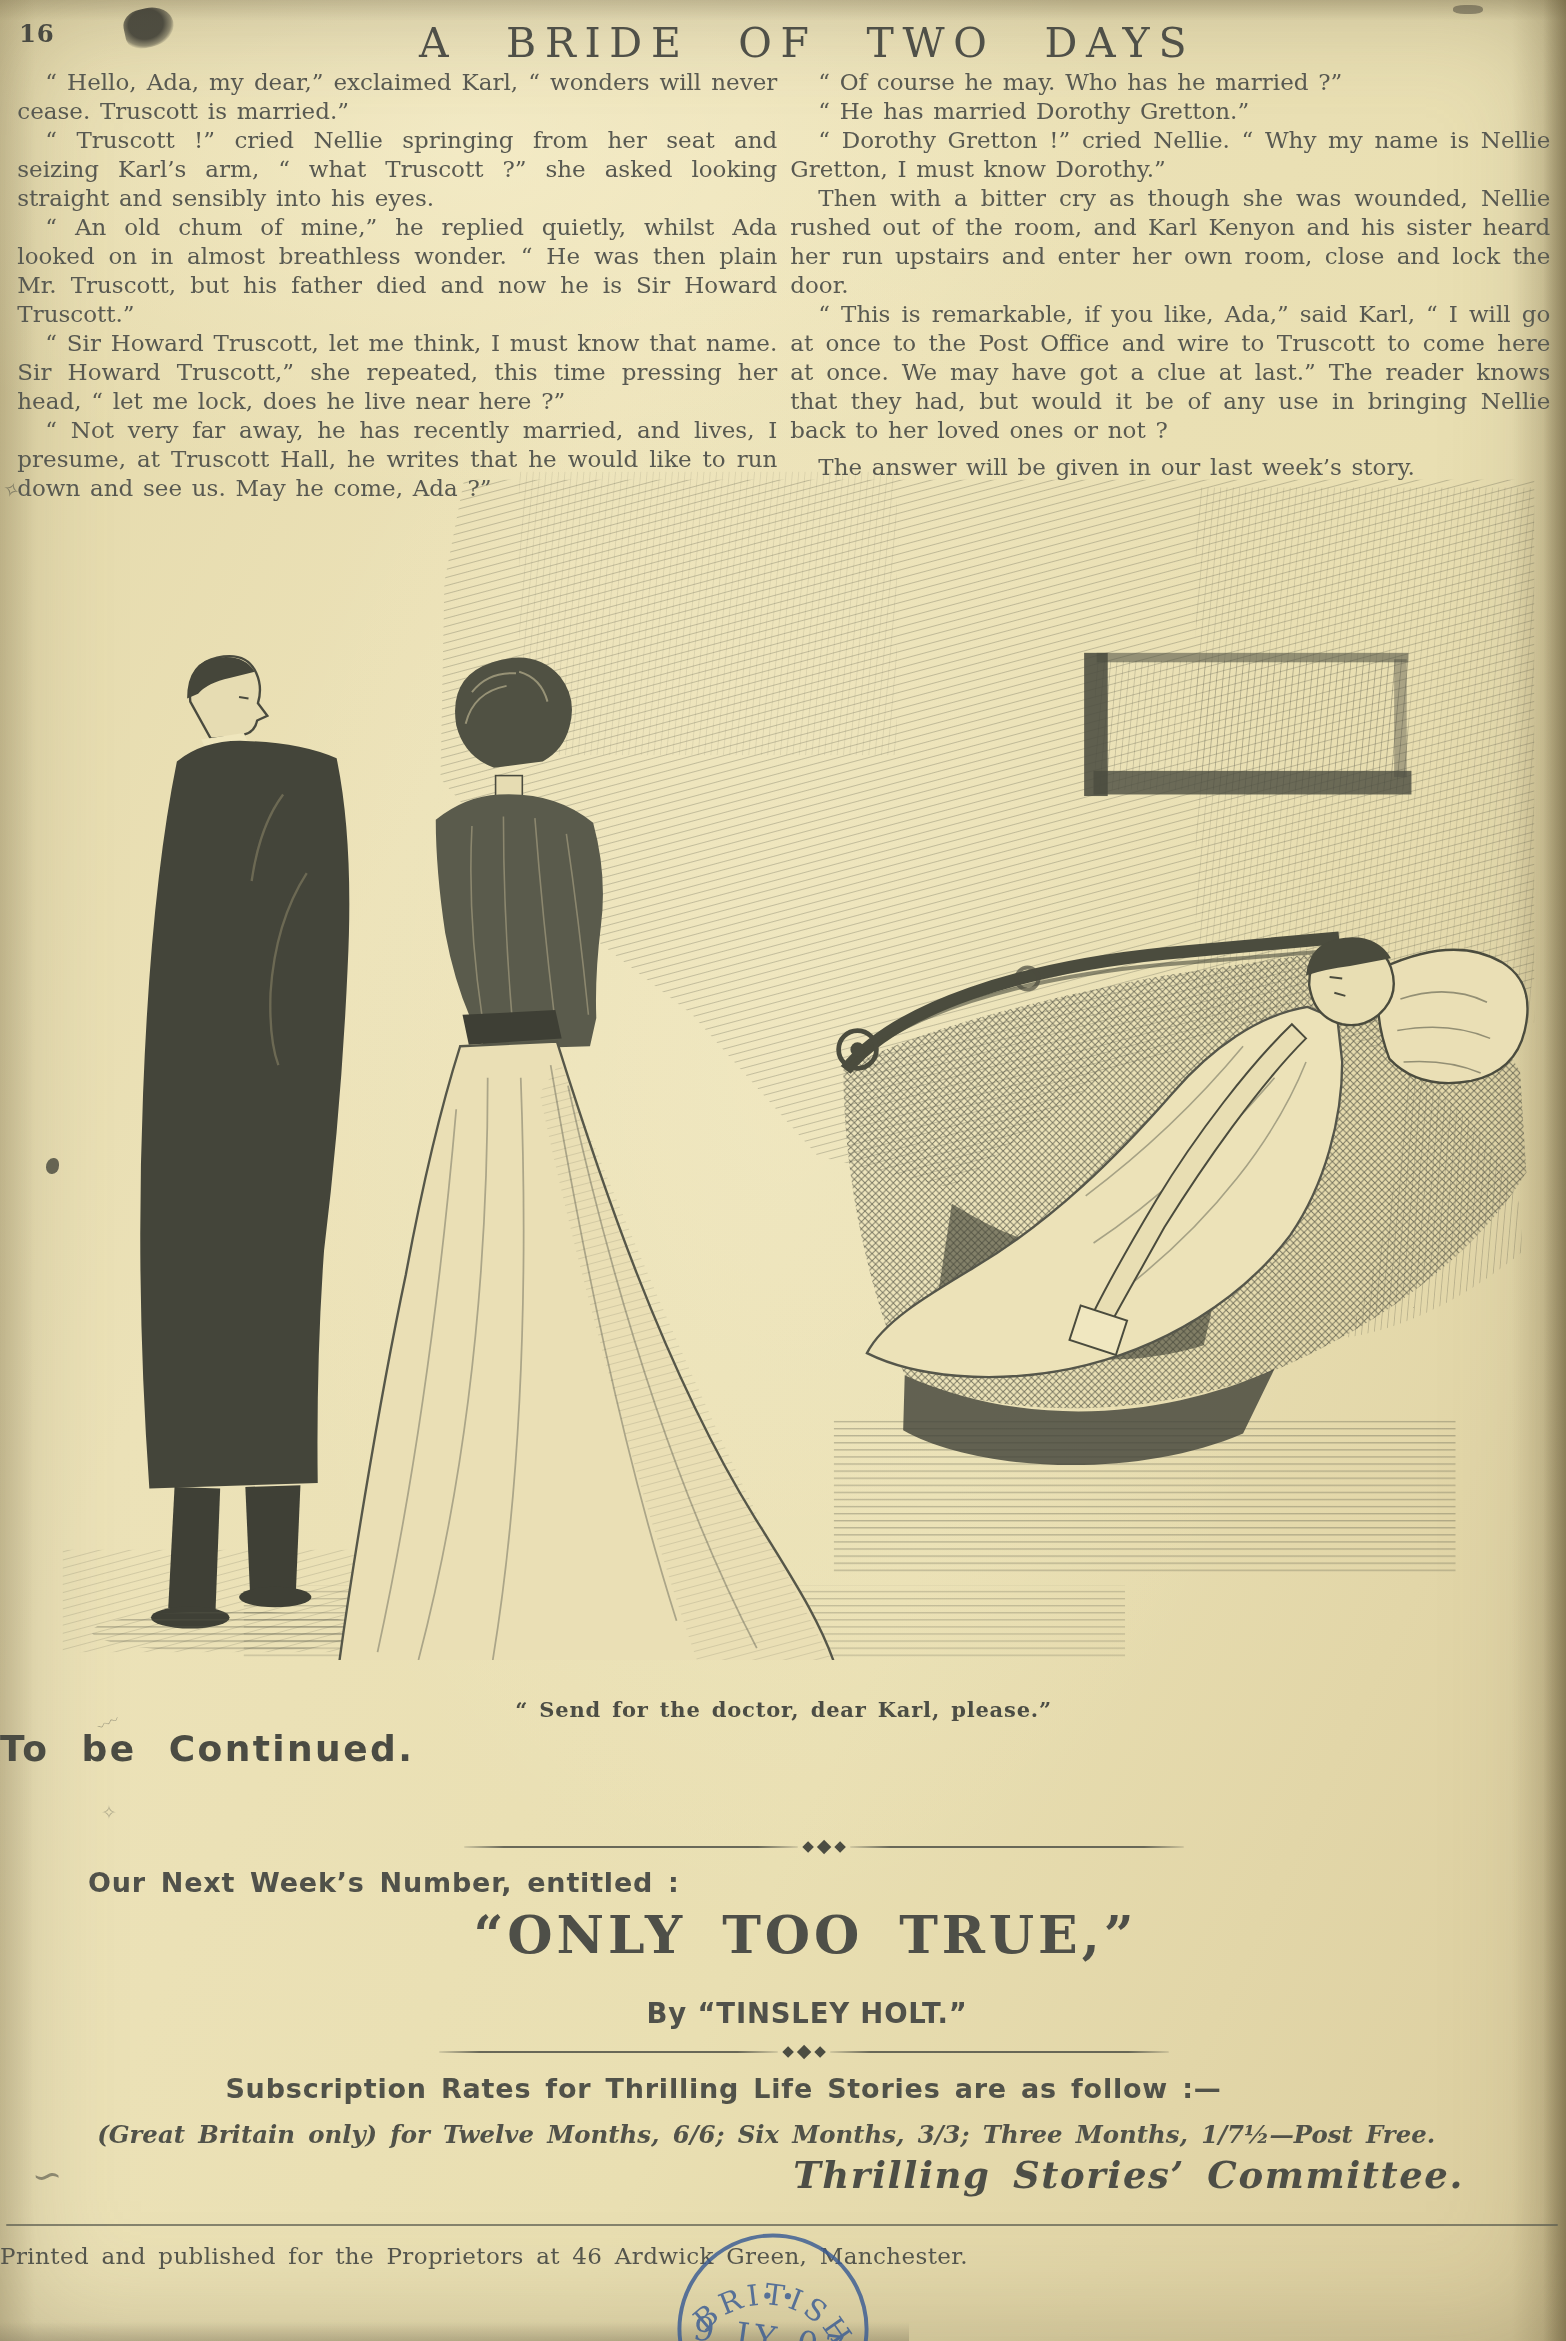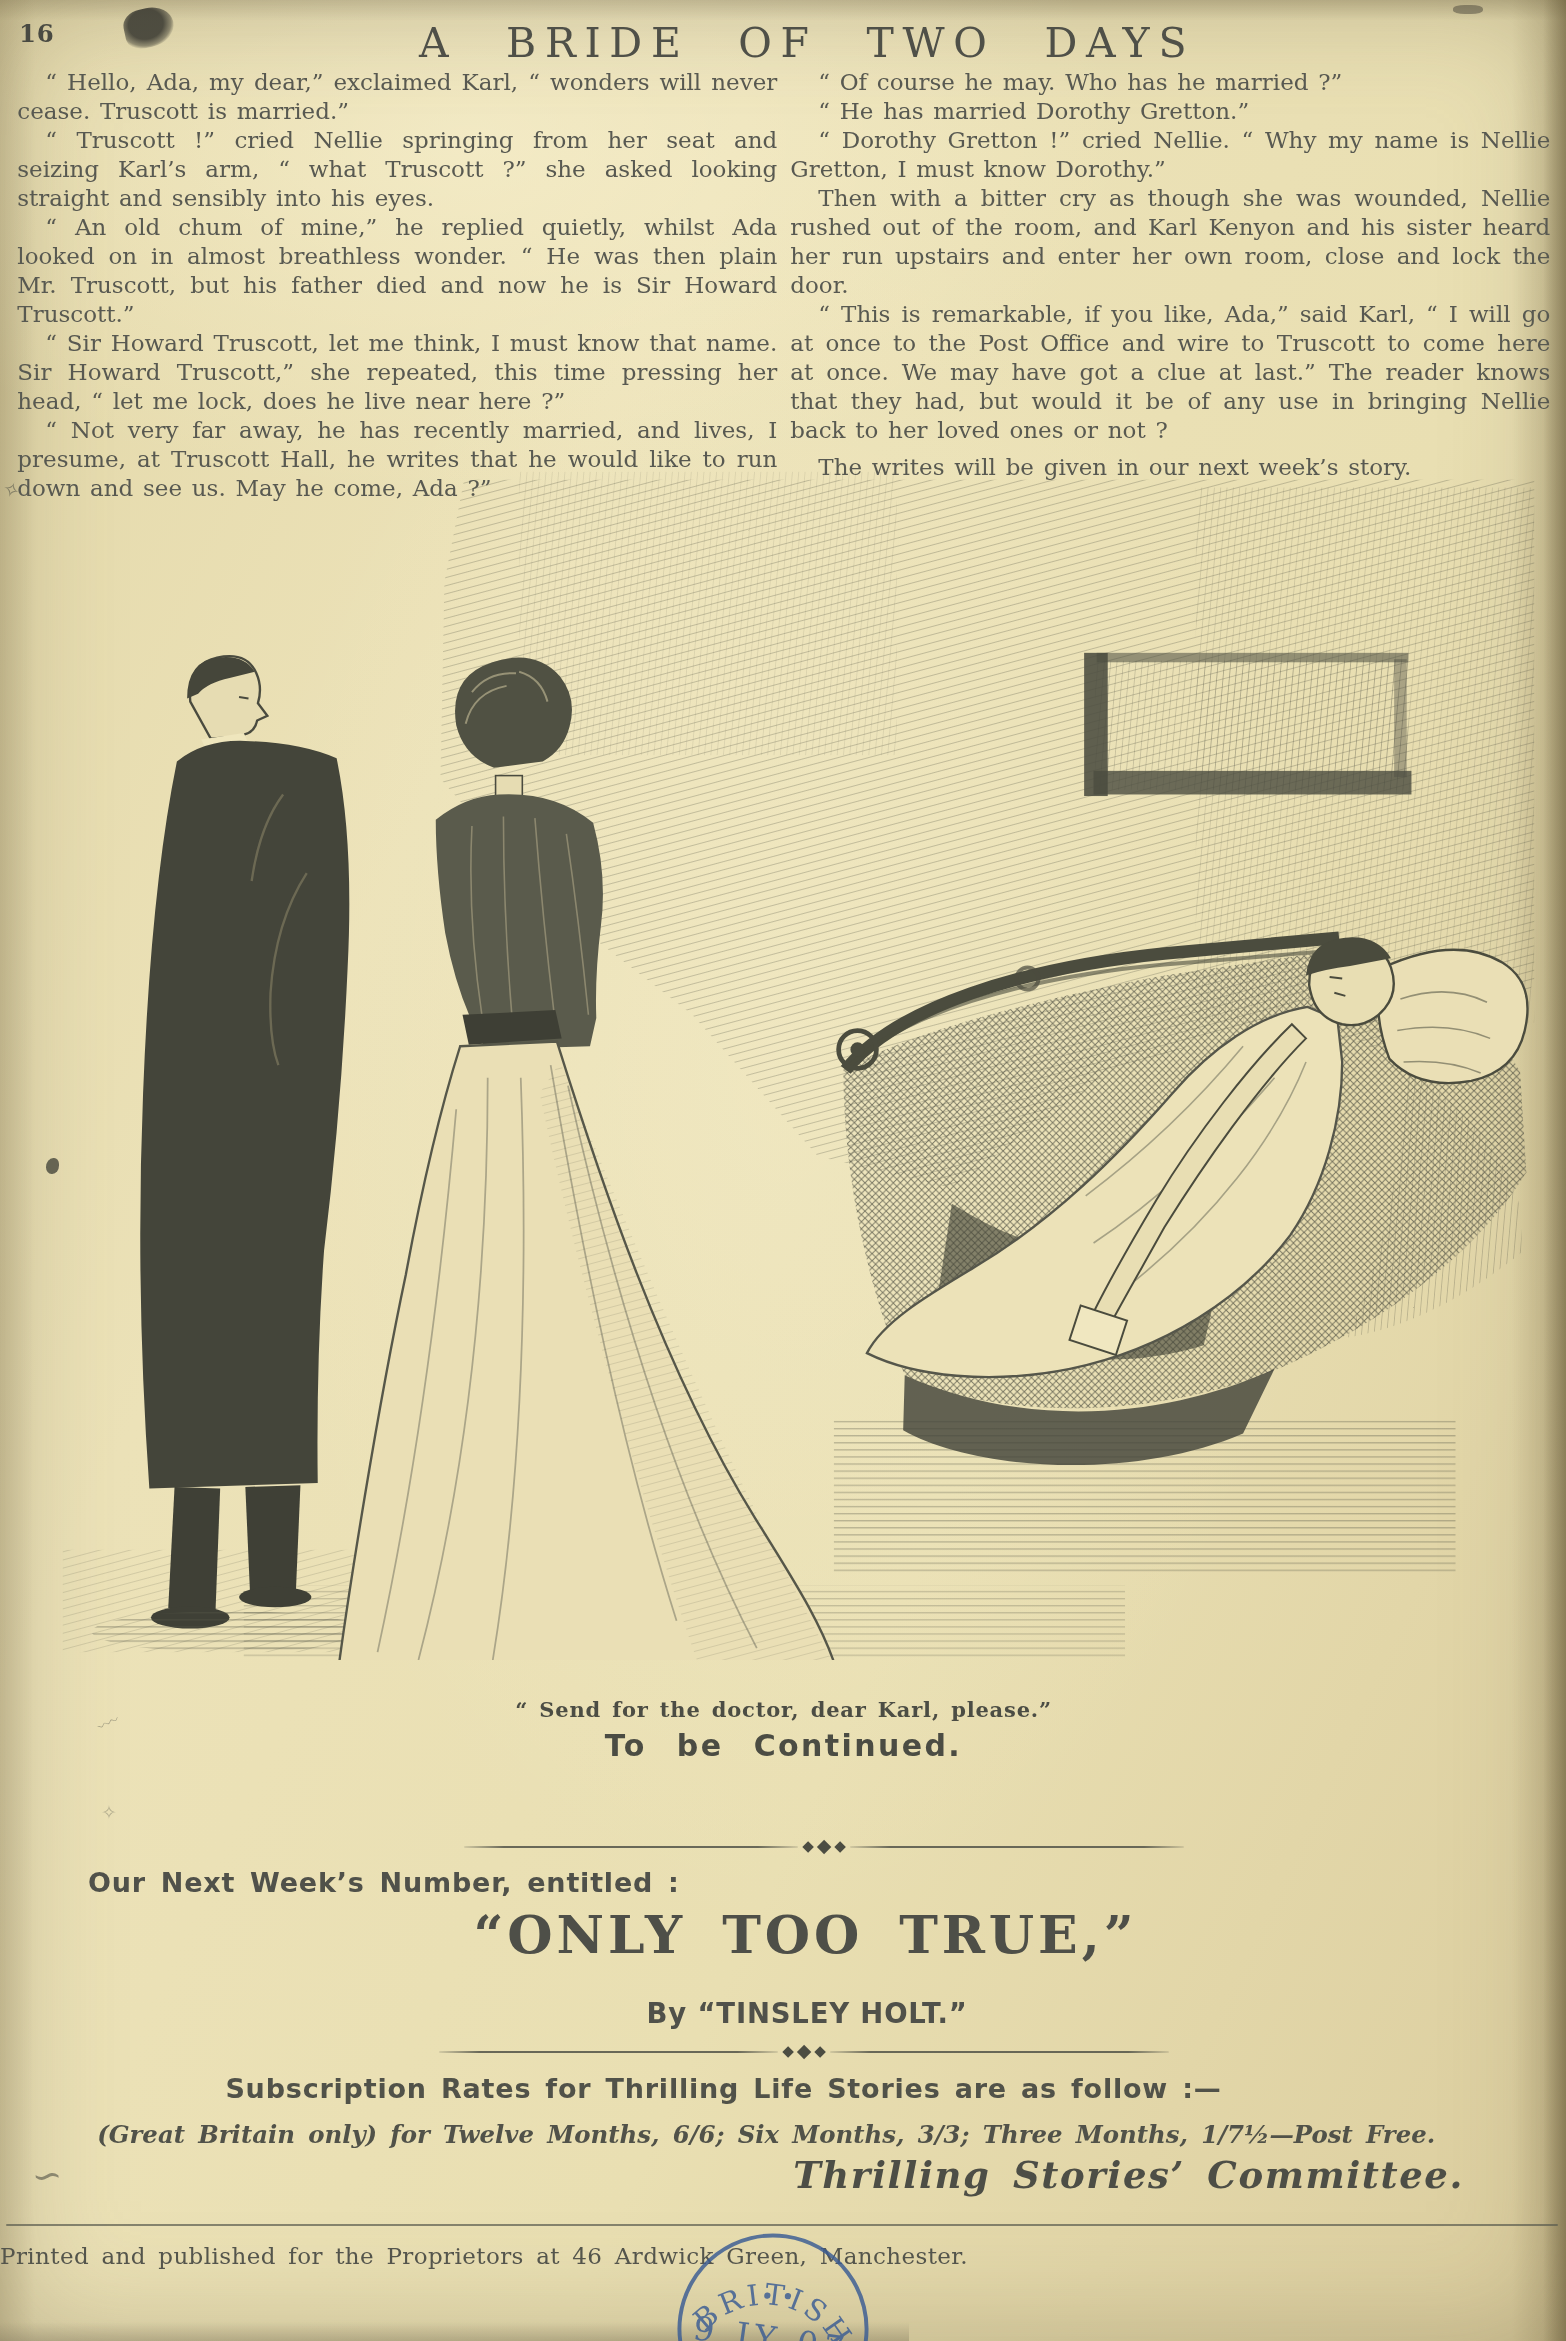--- a/index.html
+++ b/index.html
@@ -113,7 +113,7 @@
       <p>“ Dorothy Gretton !” cried Nellie.  “ Why my name is Nellie Gretton, I must know Dorothy.”</p>
       <p>Then with a bitter cry as though she was wounded, Nellie rushed out of the room, and Karl Kenyon and his sister heard her run upstairs and enter her own room, close and lock the door.</p>
       <p>“ This is remarkable, if you like, Ada,” said Karl, “ I will go at once to the Post Office and wire to Truscott to come here at once.  We may have got a clue at last.”  The reader knows that they had, but would it be of any use in bringing Nellie back to her loved ones or not ?</p>
-      <p class="gap-top">The writes will be given in our next week’s story.</p>
+      <p class="gap-top">The answer will be given in our last week’s story.</p>
     </div>
   </div>
 

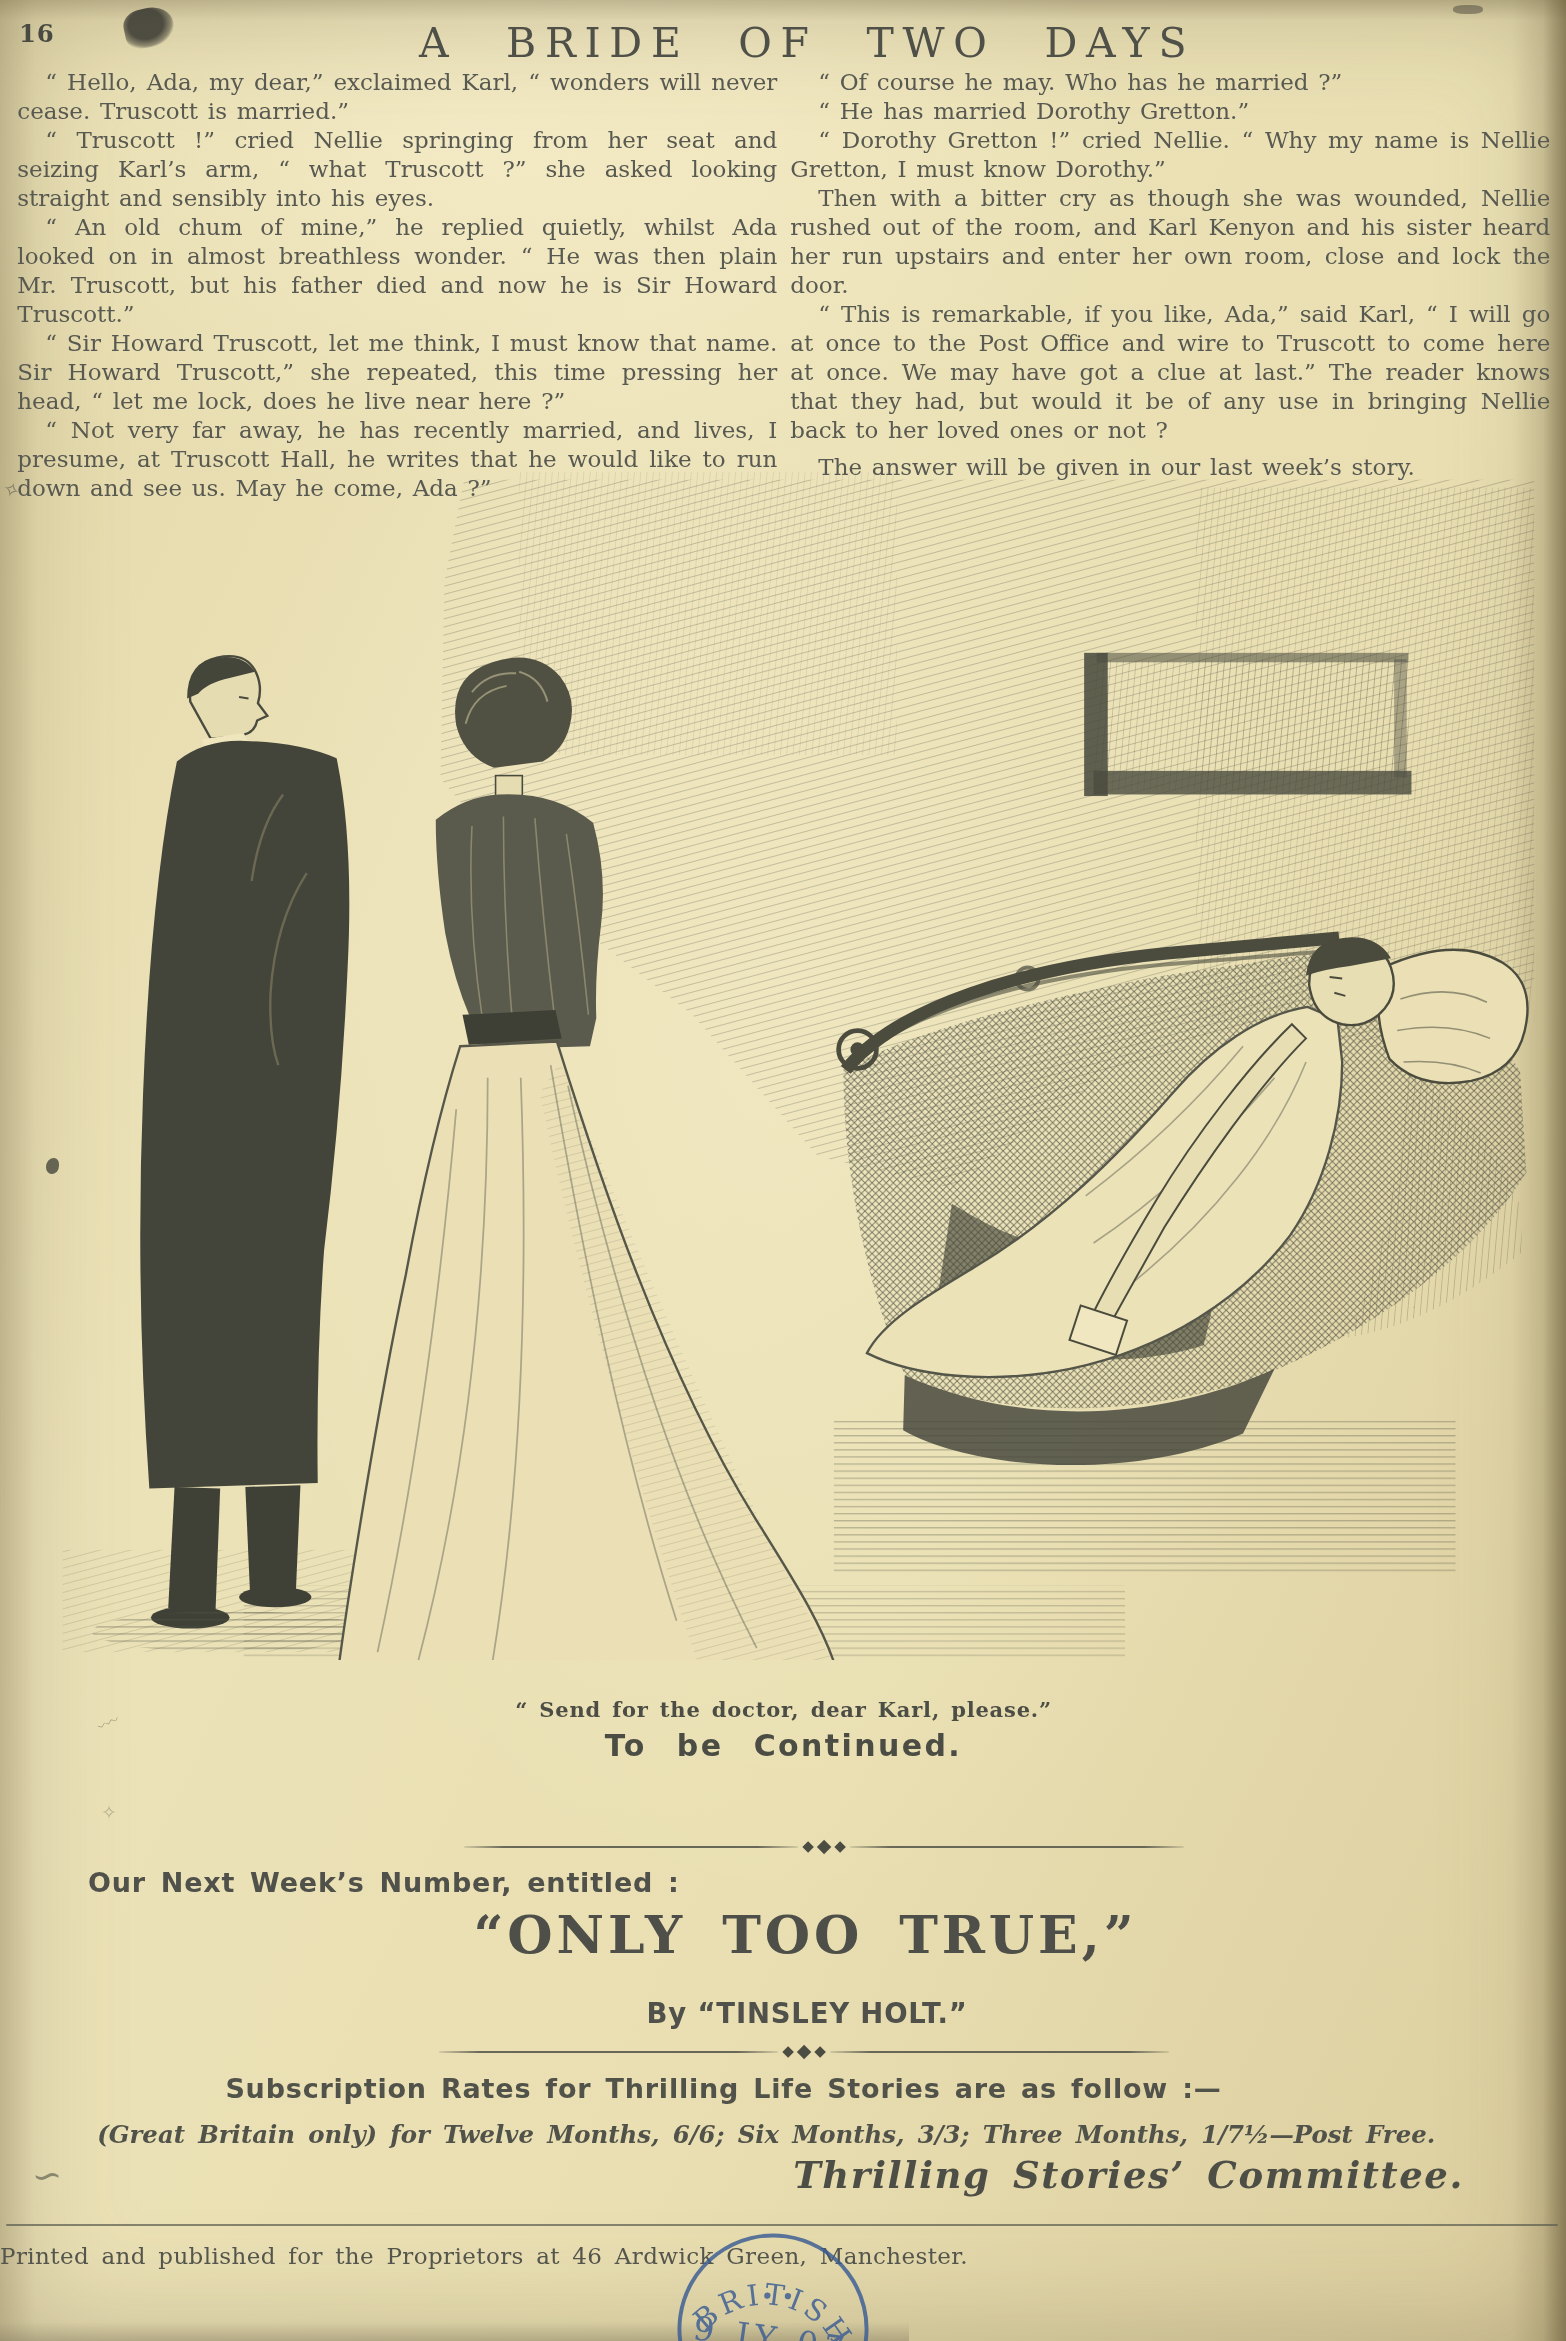--- a/index.html
+++ b/index.html
@@ -46,9 +46,9 @@
   .caption{position:absolute;left:0;right:0;top:1673px;text-align:center;
     font-family:"DejaVu Serif","Liberation Serif",serif;font-weight:700;
     font-size:21px;color:#4c4d44;letter-spacing:0.8px;word-spacing:3.1px;margin-top:24px;}
-  .continued{position:absolute;left:0;right:0;top:1728px;text-align:center;
-    font-family:"DejaVu Sans","Liberation Sans",sans-serif;font-weight:700;
-    font-size:30px;color:#4b4c43;letter-spacing:2.4px;word-spacing:17.3px;}
+  .continued{position:absolute;left:0;right:0;top:1728px;text-align:left;
+    font-family:"DejaVu Sans","Liberation Sans",sans-serif;font-weight:700;
+    font-size:36px;color:#4b4c43;letter-spacing:2.4px;word-spacing:17.3px;}
 
   .divider{position:absolute;display:flex;align-items:center;gap:5.5px;height:12.6px;}
   .divider .line{flex:1;height:2.4px;border-radius:1.6px;

